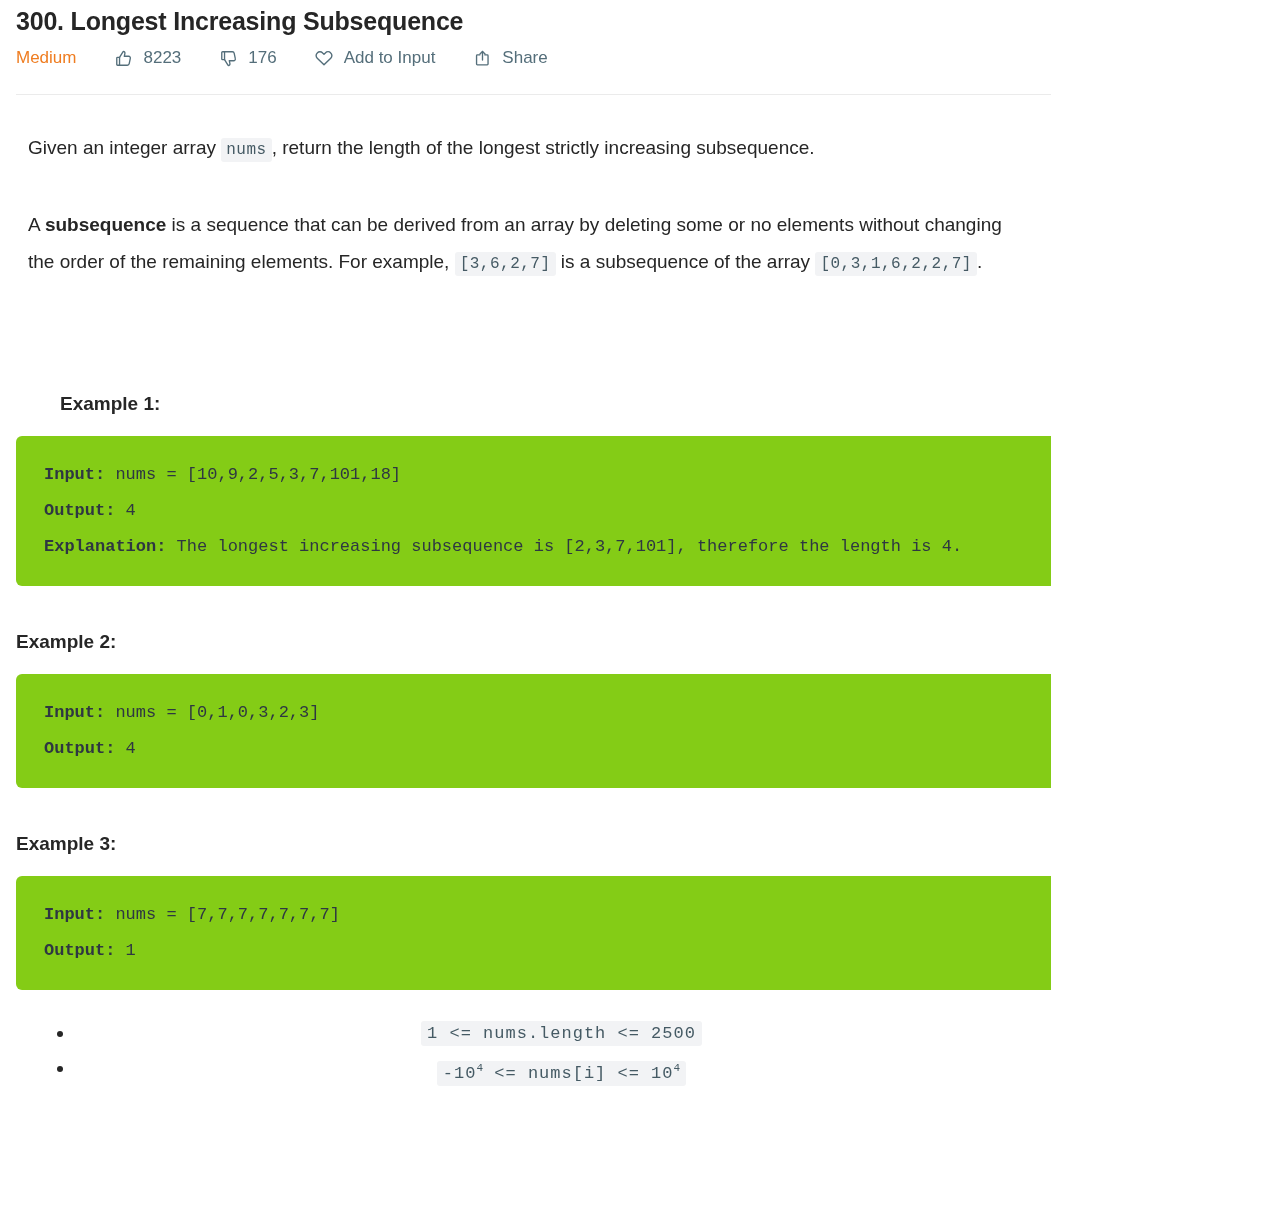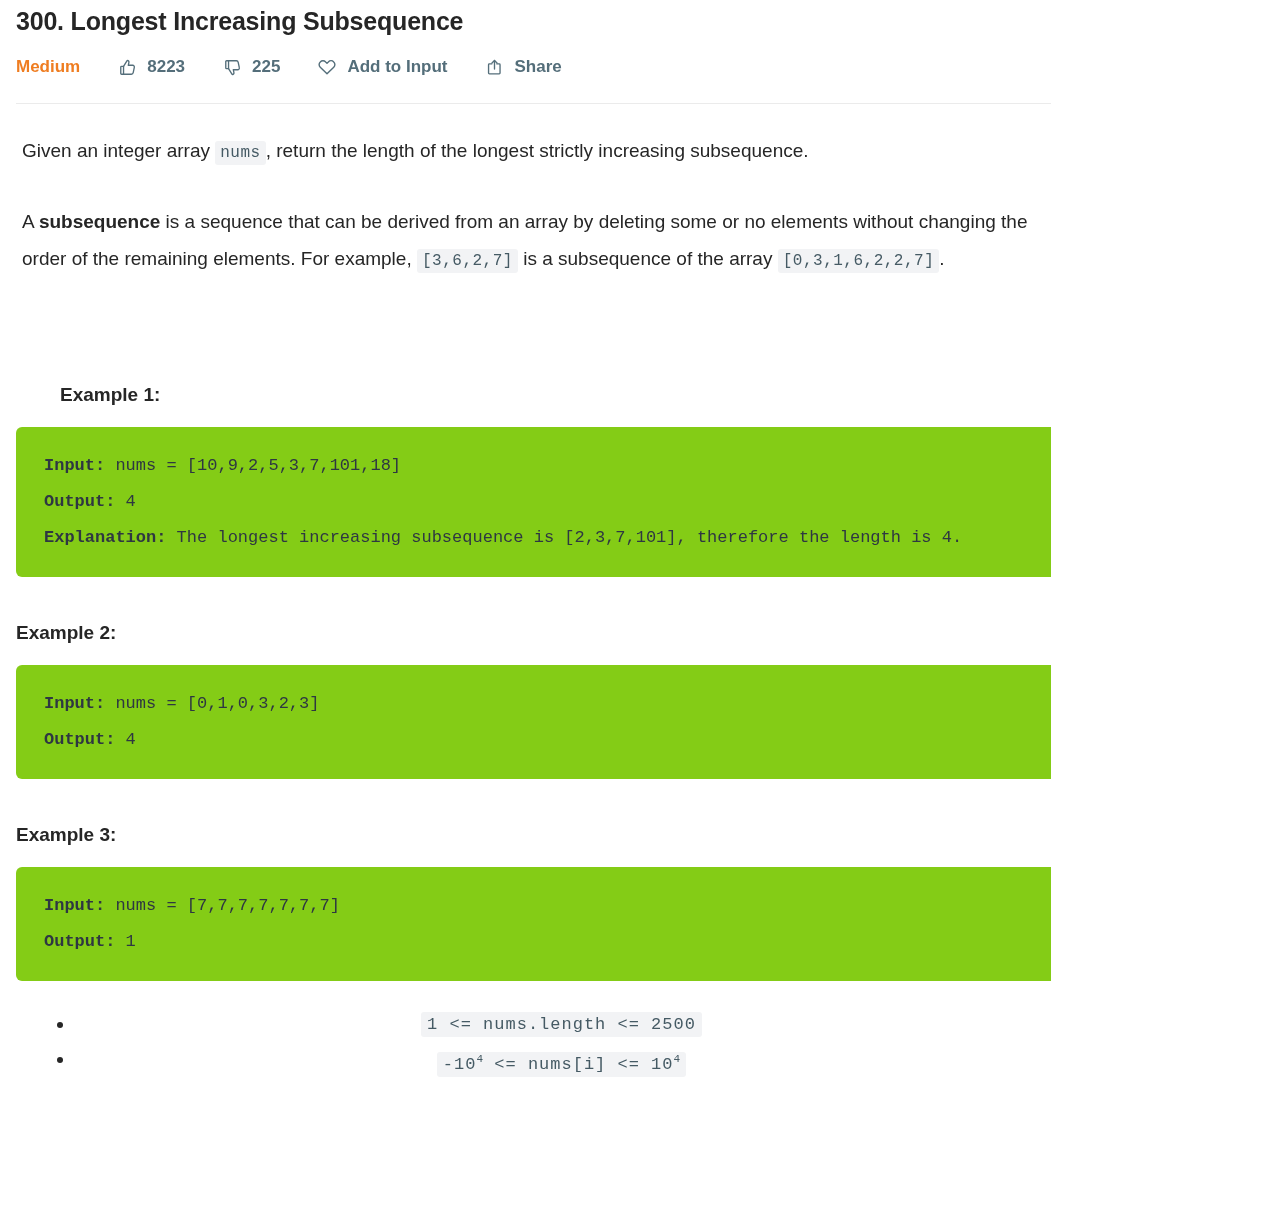--- a/index.html
+++ b/index.html
@@ -39,9 +39,8 @@
   .meta-row {
     display: flex;
     align-items: center;
-    margin-top: 17px;
+    margin-top: 8px;
     height: 26px;
-    font-weight: bold;
   }
   .difficulty {
     font-size: 17px;

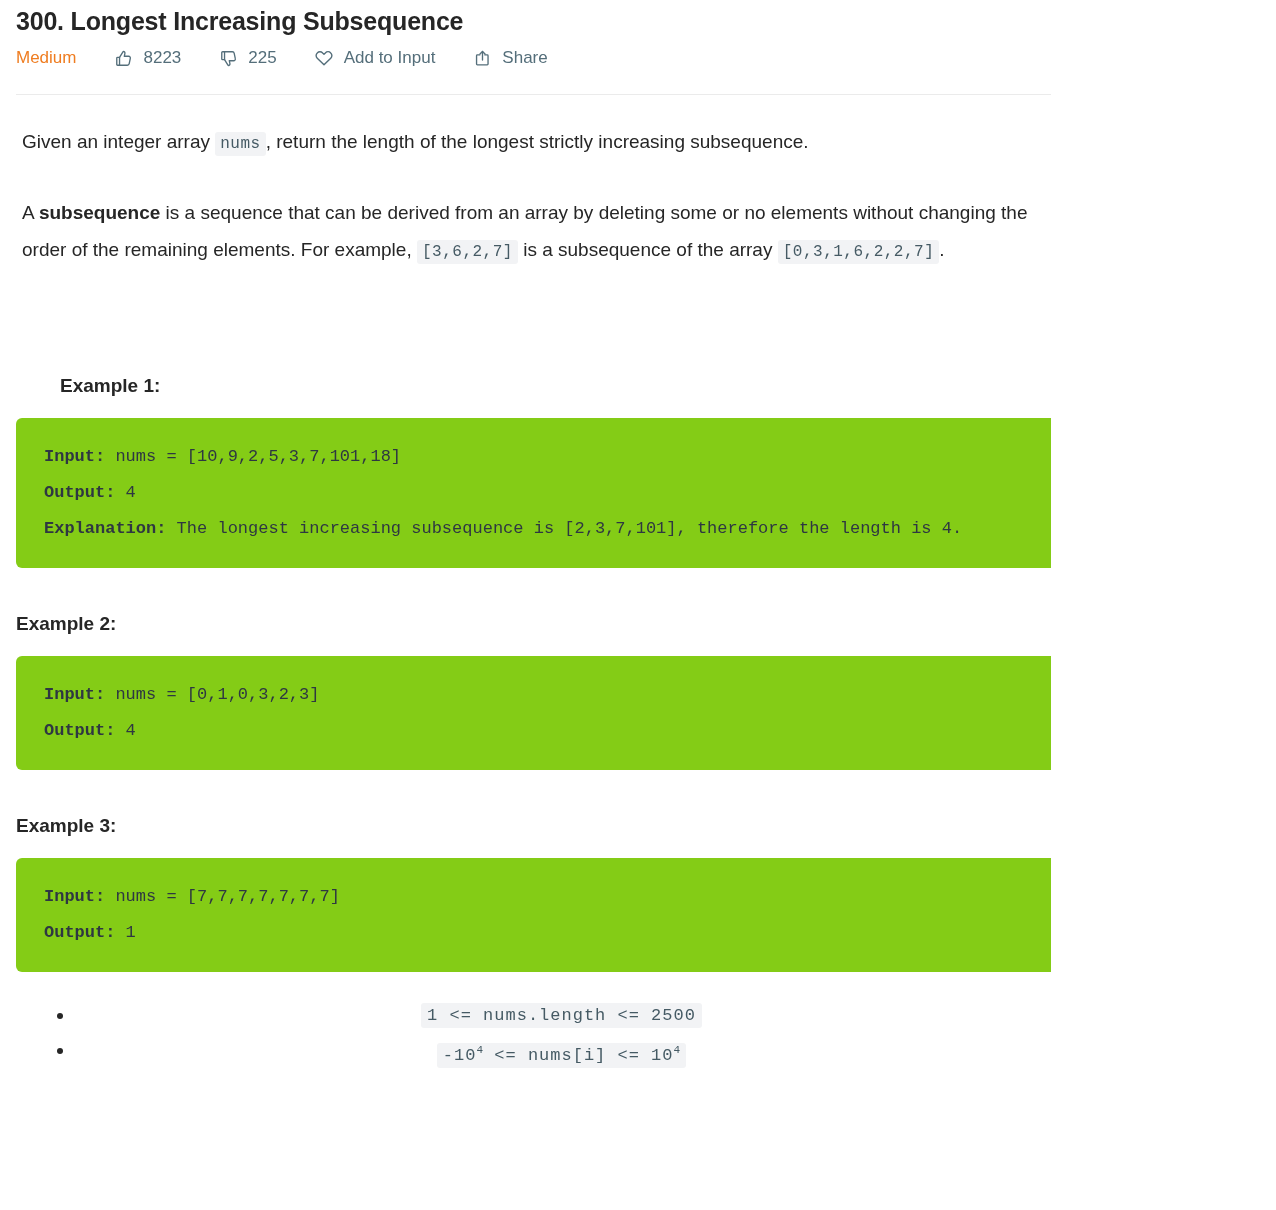--- a/index.html
+++ b/index.html
@@ -195,7 +195,7 @@
             <path d="M7 13.5L11.3 20.4C11.6 20.9 12.3 21 12.8 20.7C13.6 20.2 14 19.3 13.8 18.4L13 14.8H18.6C19.9 14.8 20.9 13.6 20.6 12.3L19.2 5.4C19 4.3 18 3.5 16.9 3.5H7"></path>
           </svg>
         </span>
-        <span class="meta-label">225</span>
+        <span class="meta-label">176</span>
       </div>
 
       <div class="meta-item">

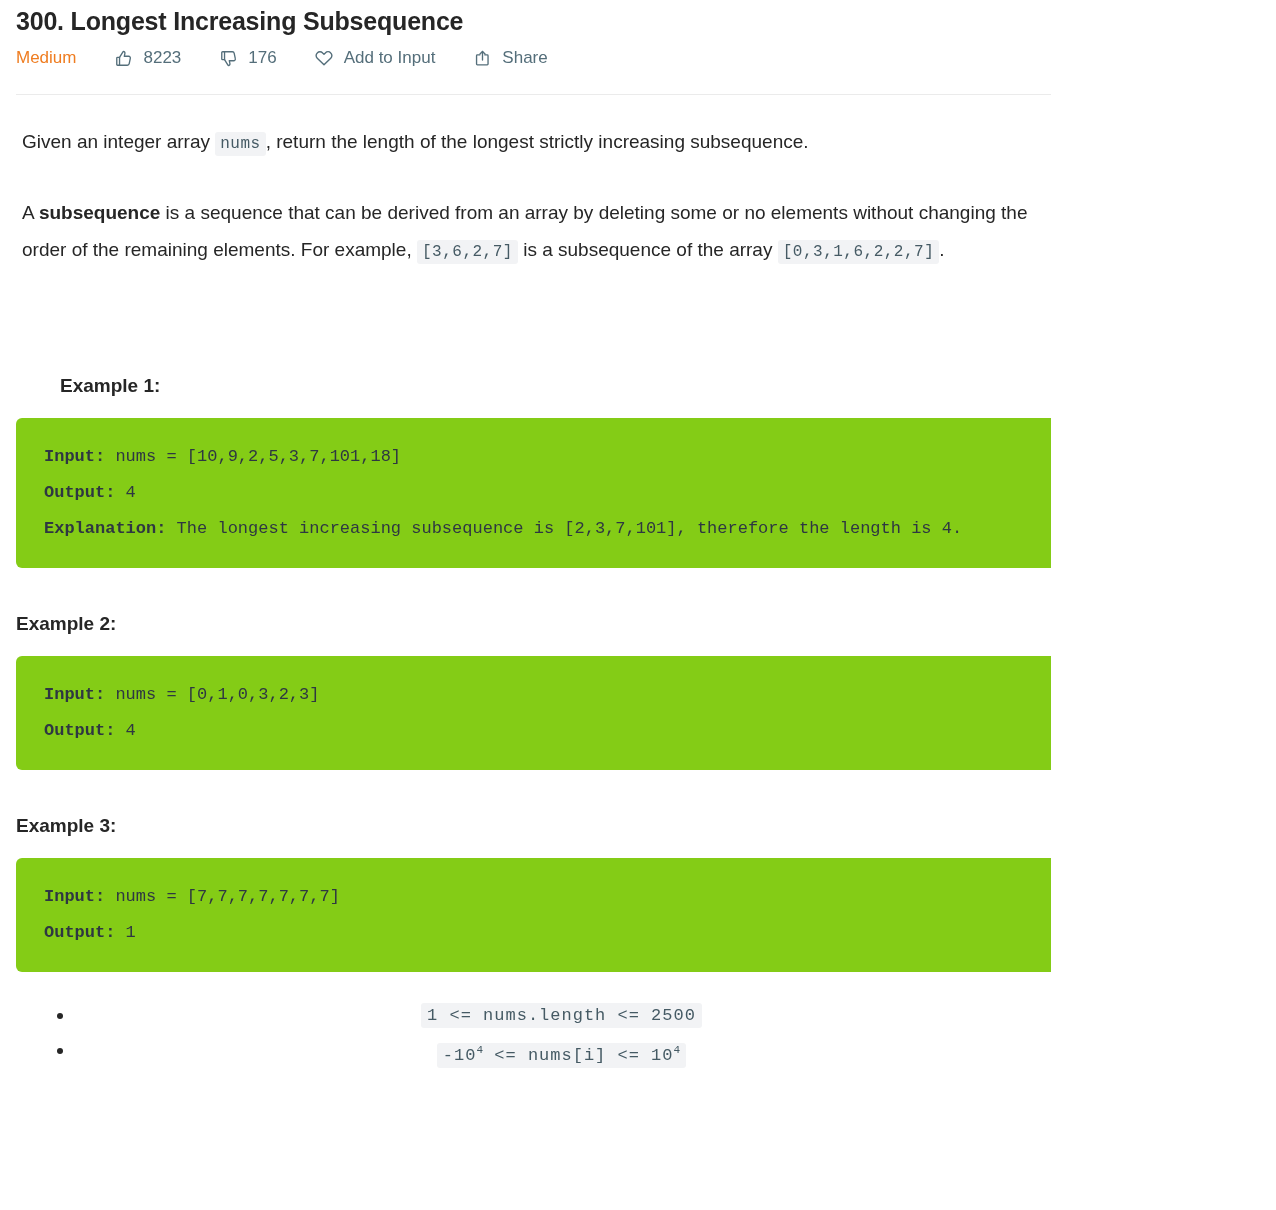--- a/index.html
+++ b/index.html
@@ -86,7 +86,7 @@
     font-size: 19px;
     line-height: 37px;
     color: #262626;
-    margin: 6px;
+    margin: 12px;
   }
   .para.first { padding-top: 22px; }
   .para.second { padding-top: 25px; }

